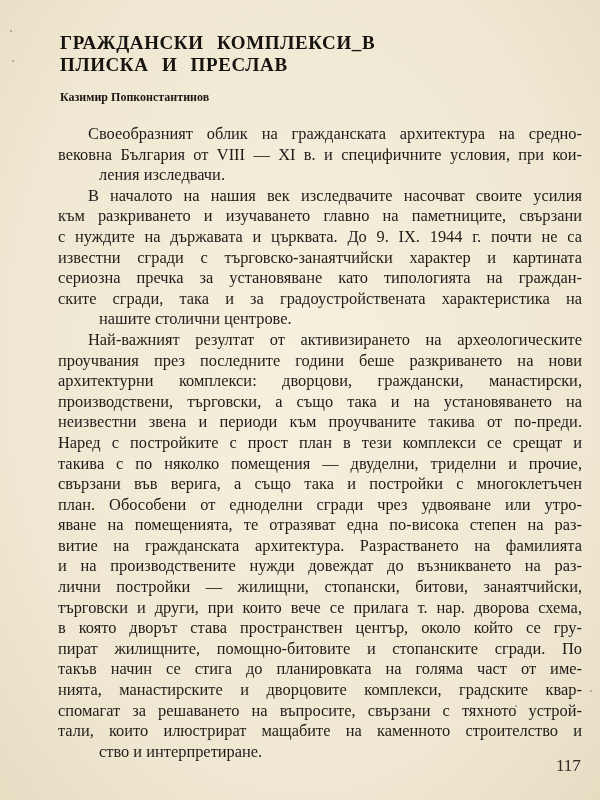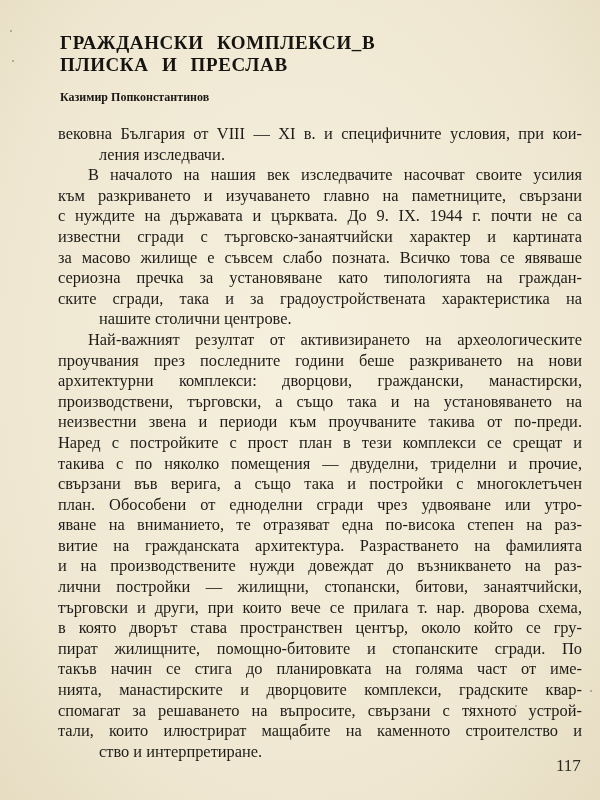--- a/index.html
+++ b/index.html
@@ -92,6 +92,7 @@
   <p class="author">Казимир Попконстантинов</p>
 
   <div class="body-text">
+    <span class="line indent">Своеобразният облик на гражданската архитектура на средно-</span>
     <span class="line">вековна България от VIII — XI в. и специфичните условия, при кои-</span>
     <span class="line last">ления изследвачи.</span>
     <span class="line indent">В началото на нашия век изследвачите насочват своите усилия</span>

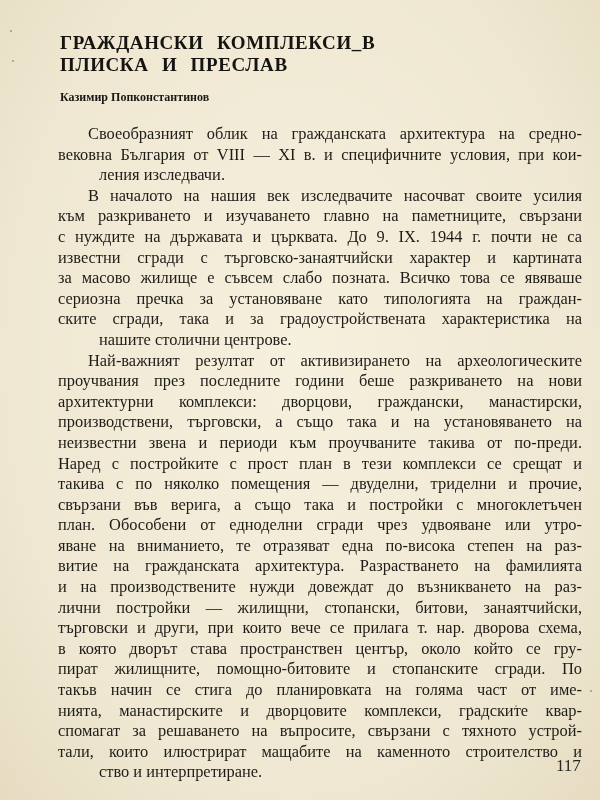--- a/index.html
+++ b/index.html
@@ -99,7 +99,6 @@
     <span class="line">към разкриването и изучаването главно на паметниците, свързани</span>
     <span class="line">с нуждите на държавата и църквата. До 9. IX. 1944 г. почти не са</span>
     <span class="line">известни сгради с търговско-занаятчийски характер и картината</span>
-    <span class="line">за масово жилище е съвсем слабо позната. Всичко това се явяваше</span>
     <span class="line">сериозна пречка за установяване като типологията на граждан-</span>
     <span class="line">ските сгради, така и за градоустройствената характеристика на</span>
     <span class="line last">нашите столични центрове.</span>

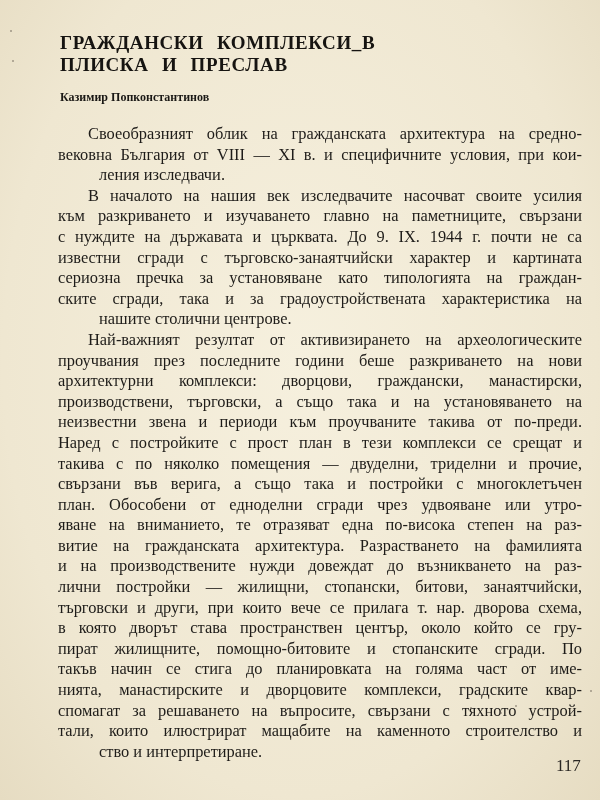--- a/index.html
+++ b/index.html
@@ -111,7 +111,7 @@
     <span class="line">такива с по няколко помещения — двуделни, триделни и прочие,</span>
     <span class="line">свързани във верига, а също така и постройки с многоклетъчен</span>
     <span class="line">план. Обособени от еднод­елни сгради чрез удвояване или утро-</span>
-    <span class="line">яване на вниманието, те отразяват една по-висока степен на раз-</span>
+    <span class="line">яване на помещенията, те отразяват една по-висока степен на раз-</span>
     <span class="line">витие на гражданската архитектура. Разрастването на фамилията</span>
     <span class="line">и на производствените нужди довеждат до възникването на раз-</span>
     <span class="line">лични постройки — жилищни, стопански, битови, занаятчийски,</span>

